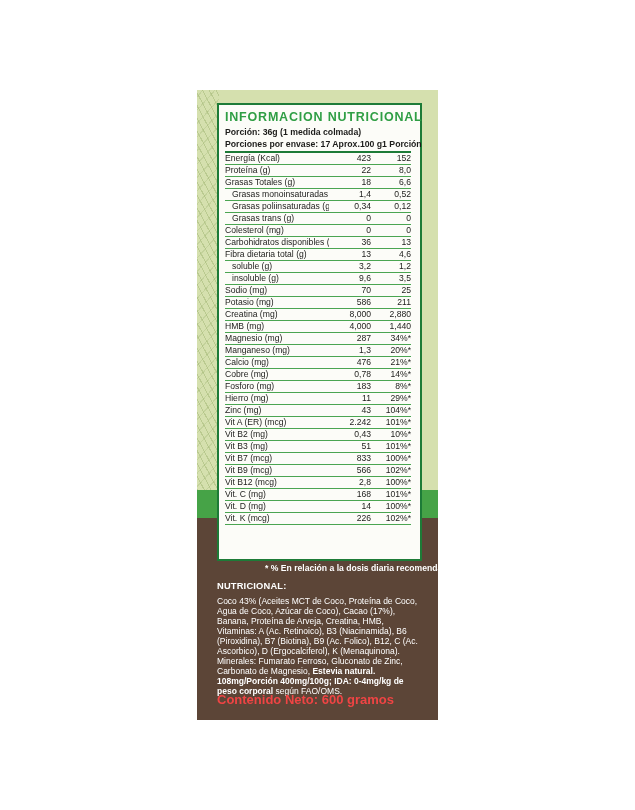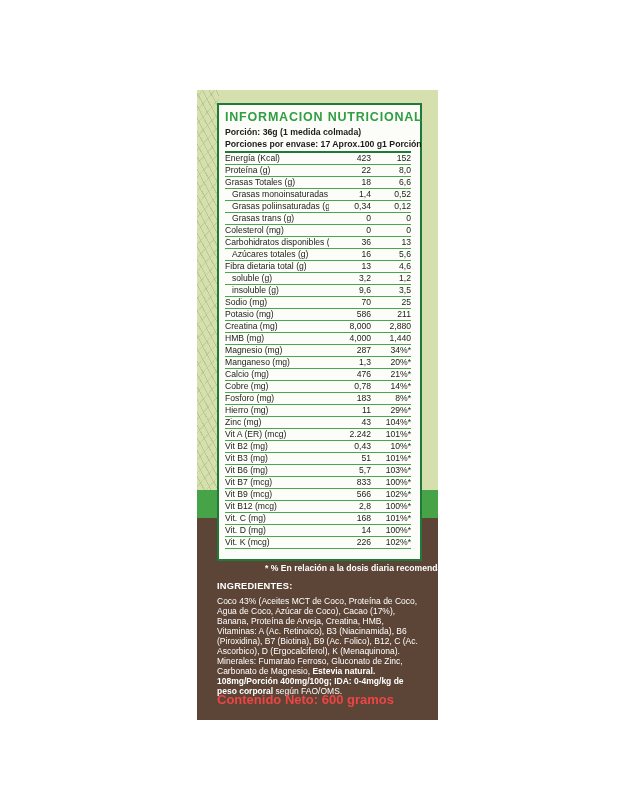--- a/index.html
+++ b/index.html
@@ -122,11 +122,6 @@
           <span class="v1">36</span>
           <span class="v2">13</span>
         </div>
-        <div class="nrow indent">
-          <span class="lbl">Azúcares totales (g)</span>
-          <span class="v1">16</span>
-          <span class="v2">5,6</span>
-        </div>
         <div class="nrow">
           <span class="lbl">Fibra dietaria total (g)</span>
           <span class="v1">13</span>

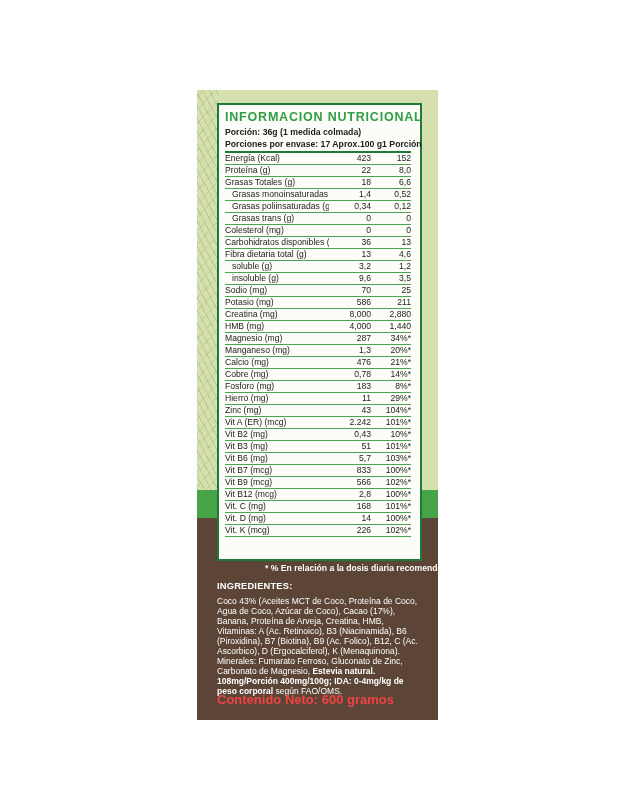--- a/index.html
+++ b/index.html
@@ -208,11 +208,6 @@
           <span class="v2">101%*</span>
         </div>
         <div class="nrow">
-          <span class="lbl">Vit B6 (mg)</span>
-          <span class="v1">5,7</span>
-          <span class="v2">103%*</span>
-        </div>
-        <div class="nrow">
           <span class="lbl">Vit B7 (mcg)</span>
           <span class="v1">833</span>
           <span class="v2">100%*</span>

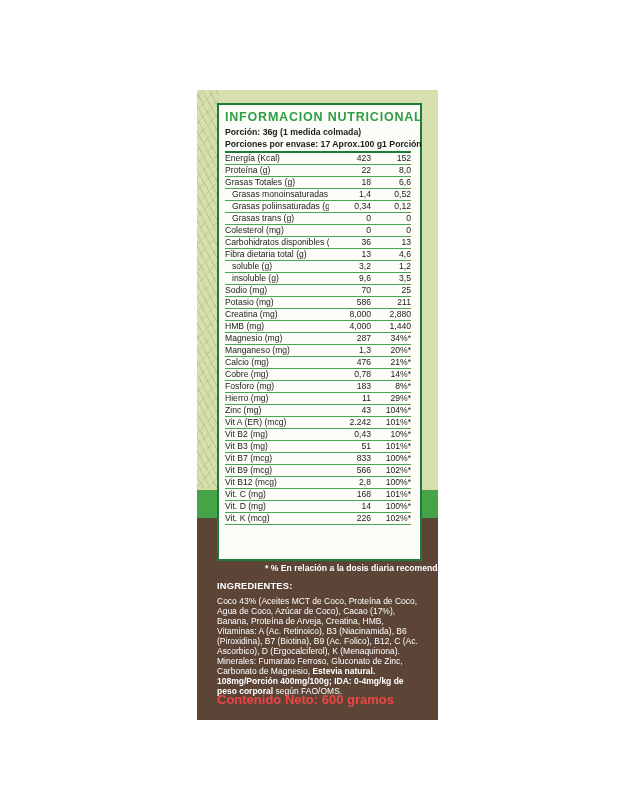--- a/index.html
+++ b/index.html
@@ -242,7 +242,7 @@
 
   <div class="footnote">* % En relación a la dosis diaria recomendada (DDR)</div>
 
-  <div class="ing-title">INGREDIENTES:</div>
+  <div class="ing-title">NUTRICIONAL:</div>
 
   <p class="ing-text"><span>Coco 43% (Aceites MCT de Coco, Proteína de Coco, Agua de Coco, Azúcar de Coco), Cacao (17%), Banana, Proteína de Arveja,  Creatina, HMB, Vitaminas: A (Ac. Retinoico), B3 (Niacinamida), B6 (Piroxidina), B7 (Biotina), B9 (Ac. Folico), B12, C (Ac. Ascorbico), D (Ergocalciferol), K (Menaquinona). Minerales: Fumarato Ferroso, Gluconato de Zinc, Carbonato de Magnesio,  </span><span class="b">Estevia natural. 108mg/Porción 400mg/100g; IDA: 0-4mg/kg de peso corporal </span><span>según FAO/OMS.</span></p>
 

